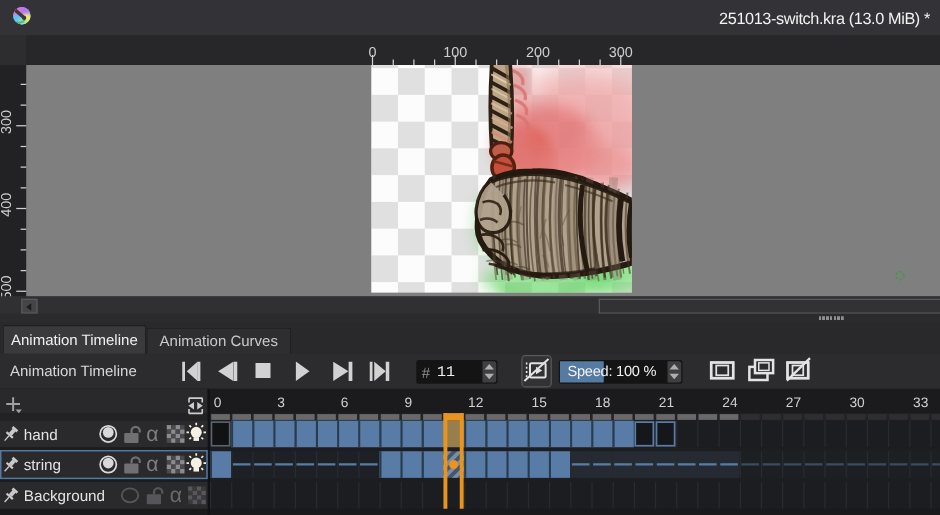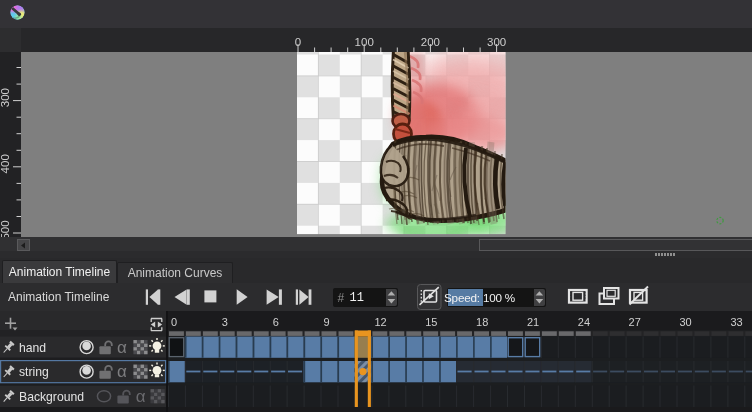--- a/index.html
+++ b/index.html
@@ -31,6 +31,7 @@
     <circle cx="9.3" cy="9.3" r="1.7" fill="#3a3a3e"></circle>
   </g>
 </svg>
+<div class="abs" style="right:8px;top:6.5px;width:400px;text-align:right;color:#f2f2f2;font-size:13px;letter-spacing:-0.3px;">251013-switch.kra (13.0 MiB) *</div>
 
 <svg id="cv" class="abs" style="left:0;top:28px" width="752" height="224" viewBox="0 0 752 224">
   <defs>

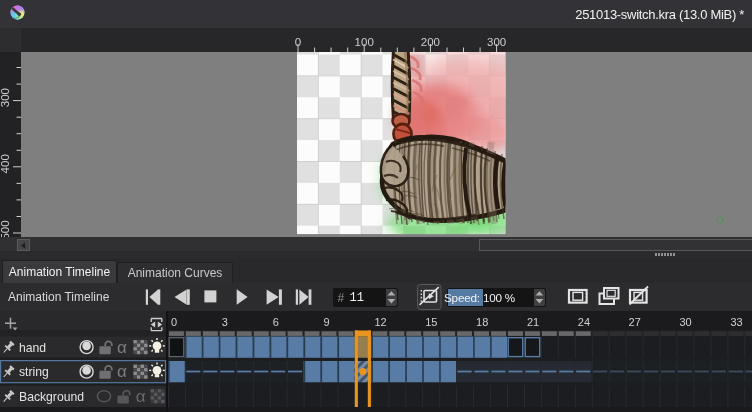--- a/index.html
+++ b/index.html
@@ -334,7 +334,7 @@
 
 <div class="abs" style="left:447px;top:287.8px;width:98.5px;height:19.2px;background:#141414;border-radius:2px;"></div>
 <div class="abs" style="left:447.6px;top:288.6px;width:35.6px;height:17.6px;background:#567ba3;"></div>
-<div class="abs" style="left:444px;top:291px;color:#f2f2f2;font-size:11.7px;letter-spacing:-0.2px;">Speed: 100 %</div>
+<div class="abs" style="left:454px;top:291px;color:#f2f2f2;font-size:11.7px;letter-spacing:-0.2px;">Speed: 100 %</div>
 <div class="abs" style="left:534px;top:288.8px;width:10.6px;height:17.2px;background:#3f3f41;border-radius:0 2px 2px 0;"></div>
 <svg class="abs" style="left:534px;top:288.8px" width="11" height="17" viewBox="0 0 11 17">
   <polygon points="5.4,2.2 9.2,6.6 1.6,6.6" fill="#aeaeae"></polygon>

